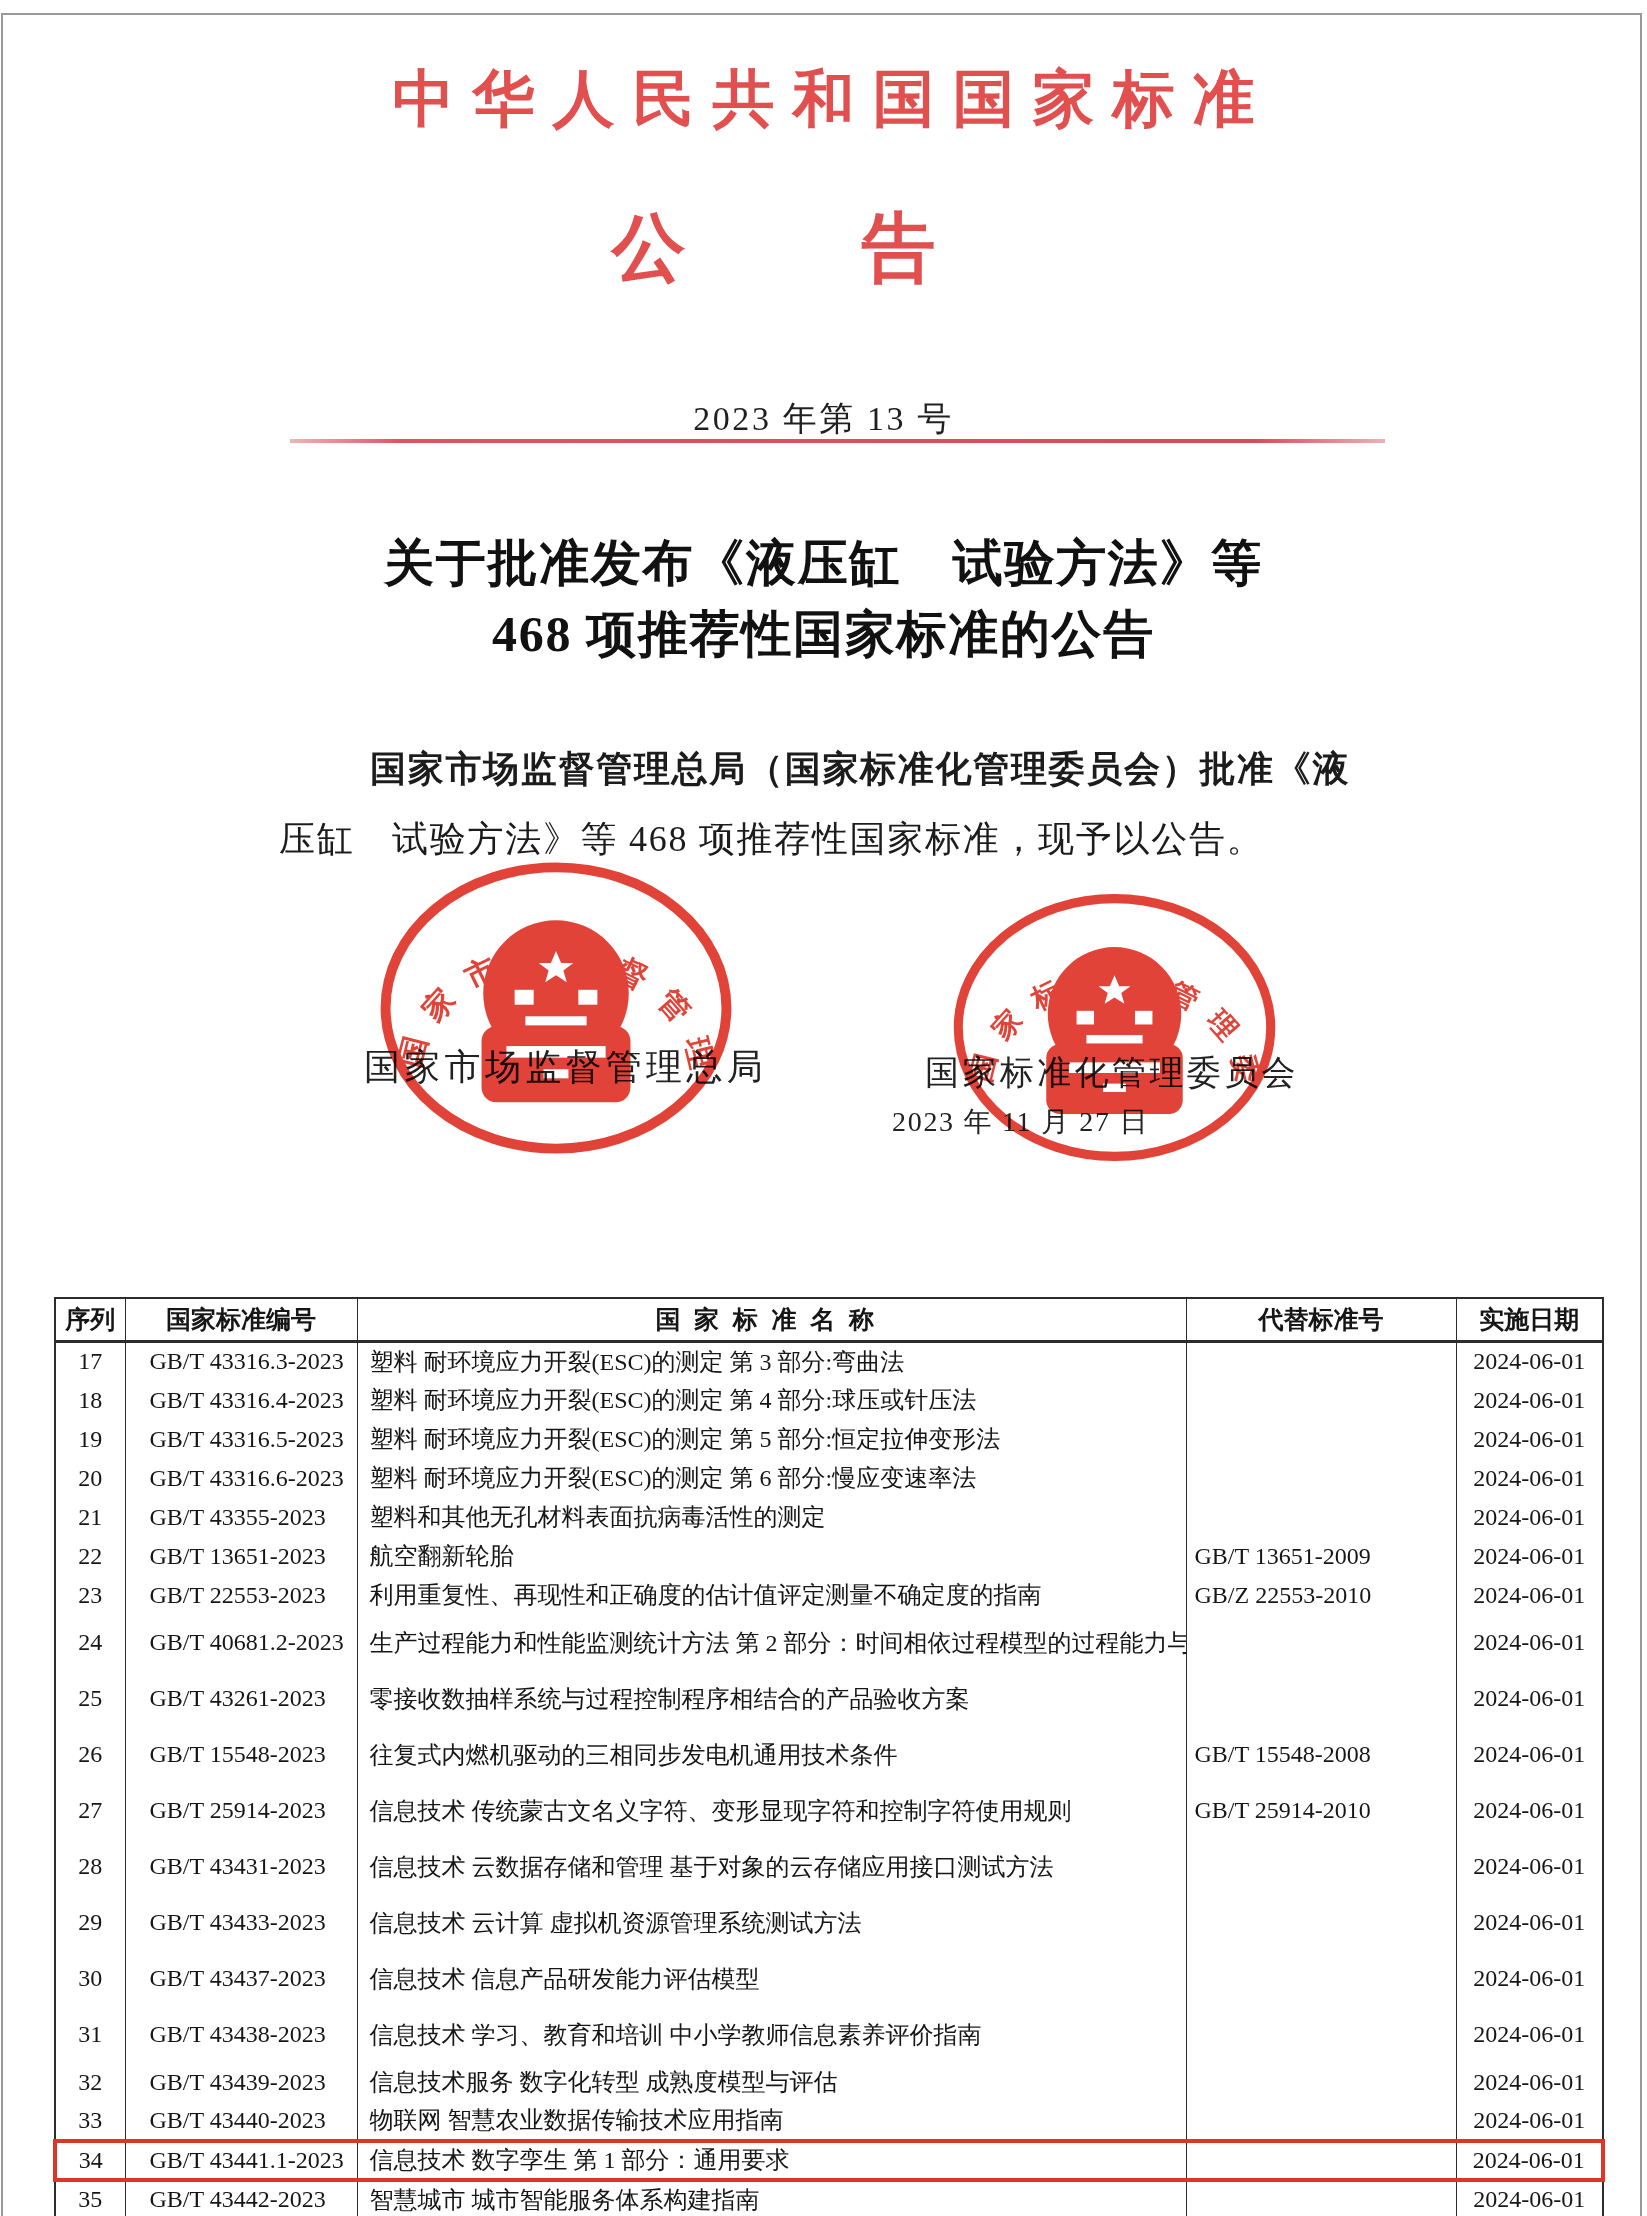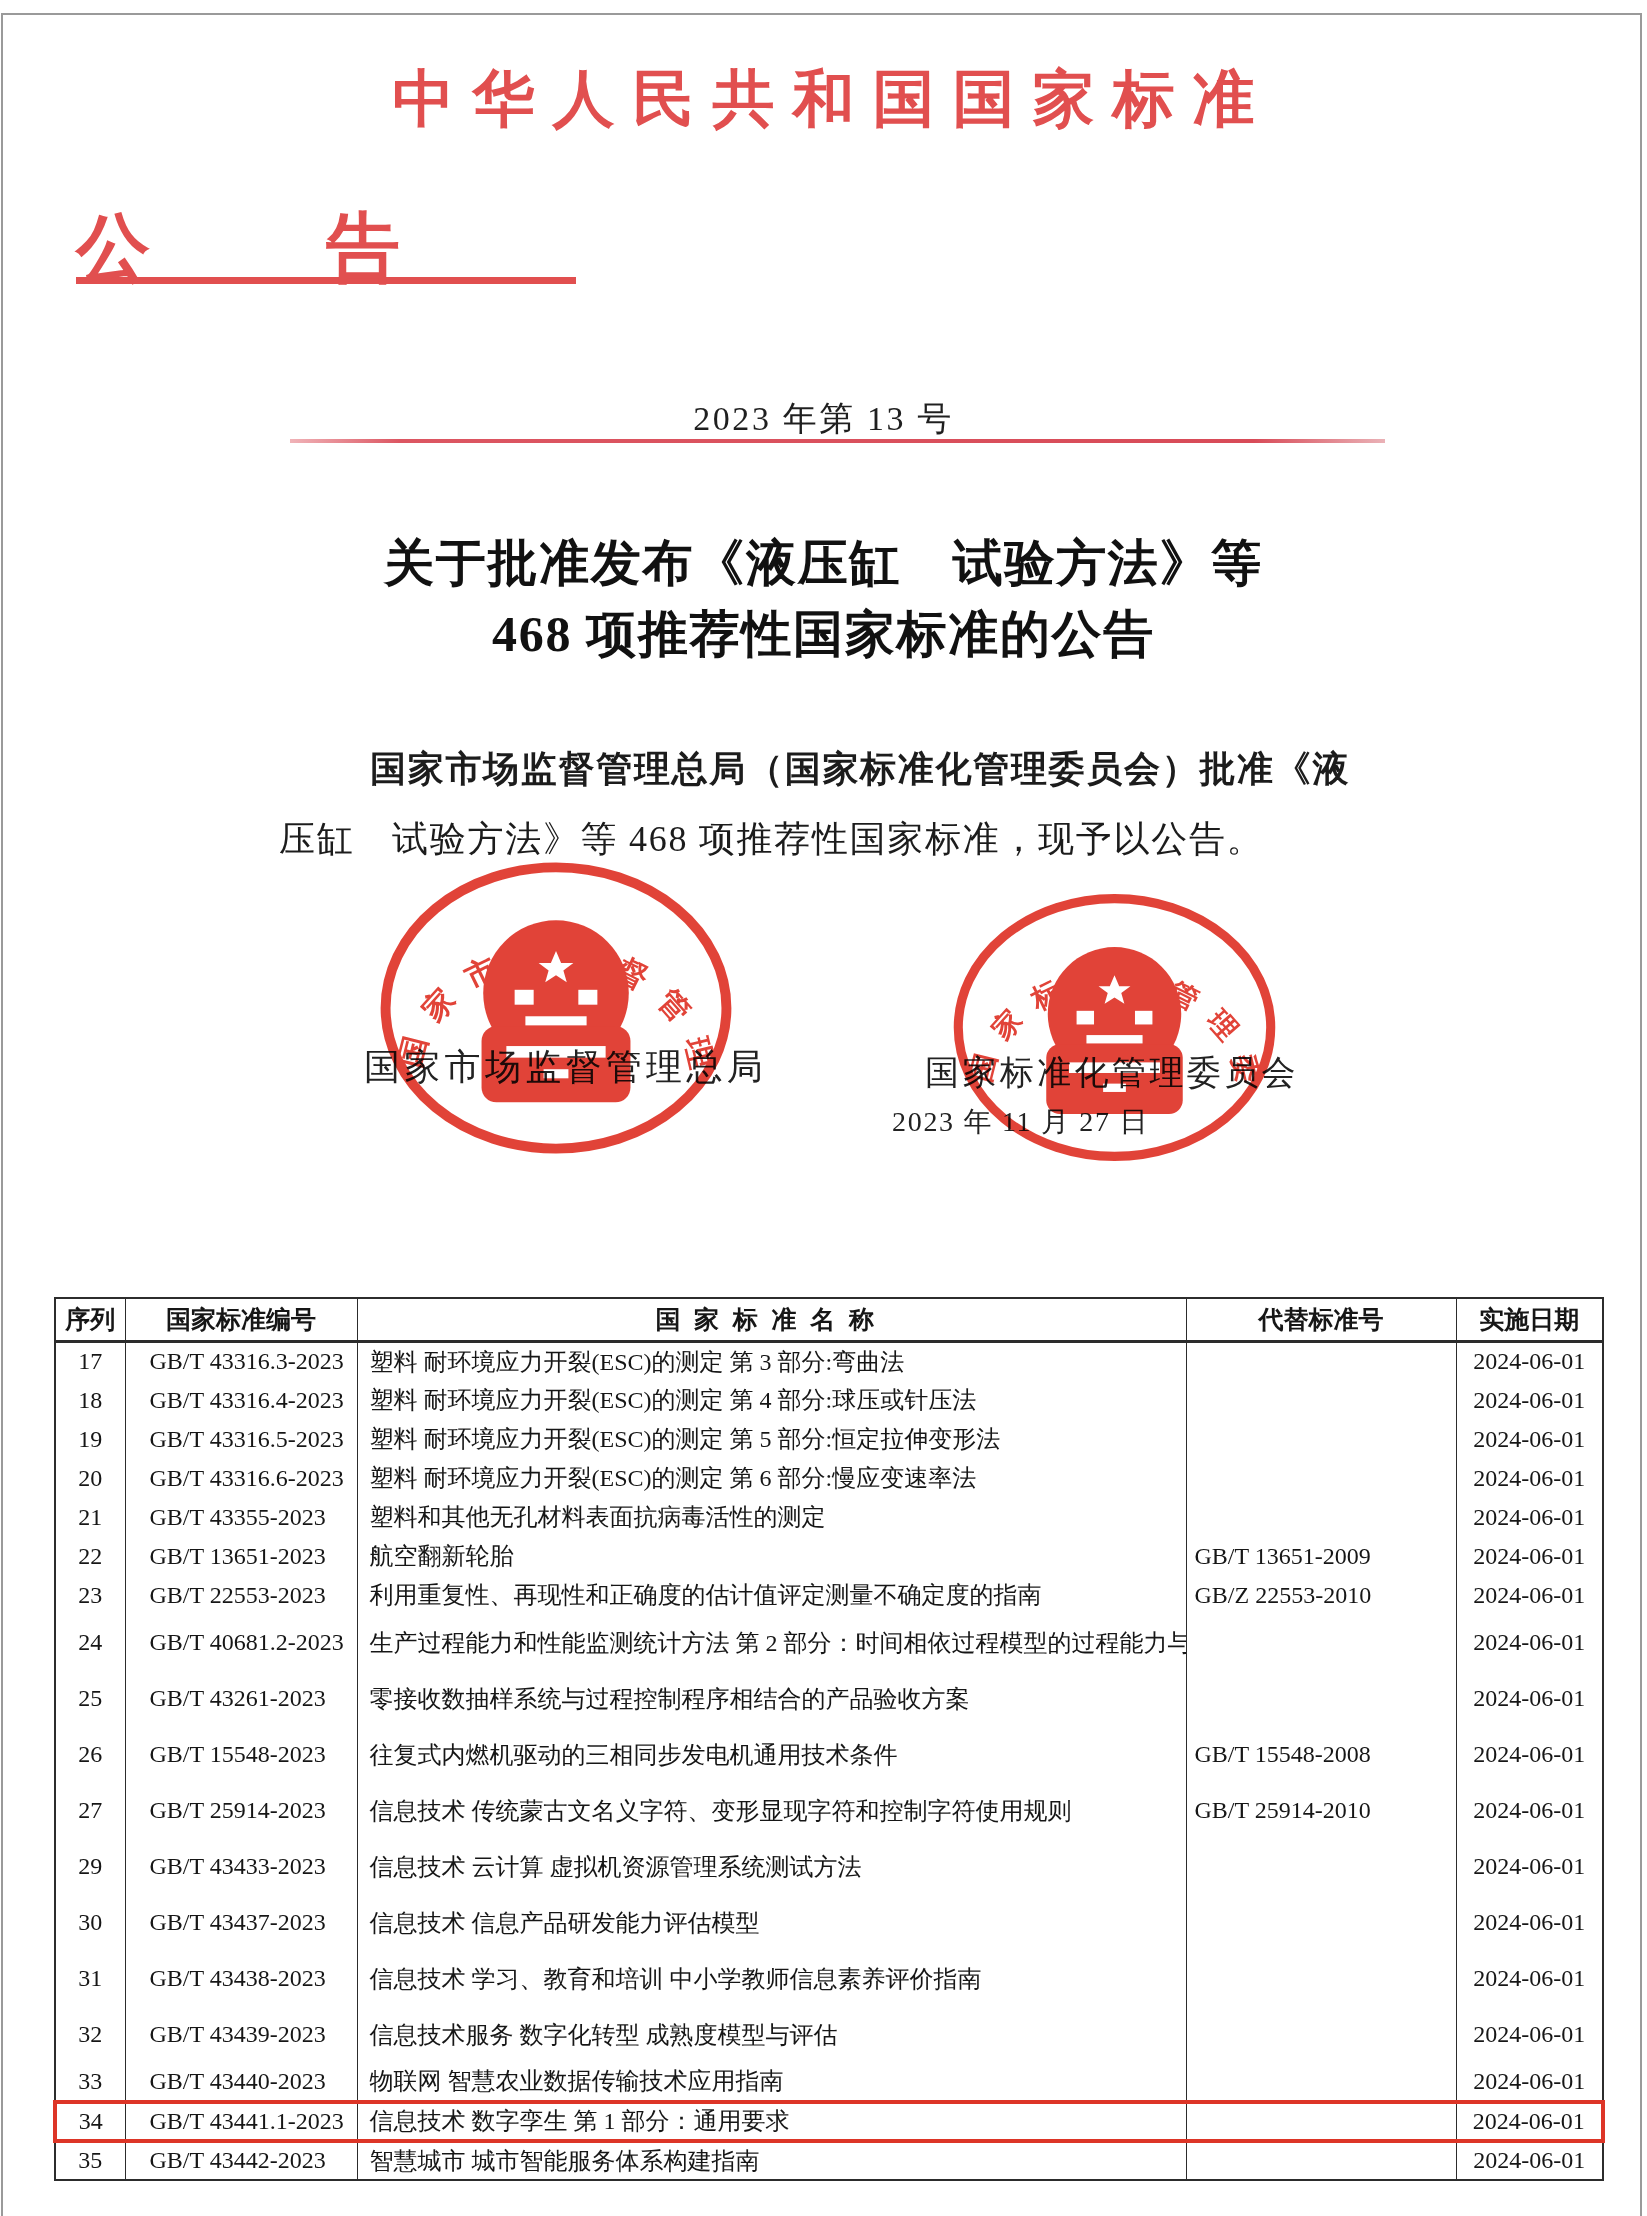--- a/index.html
+++ b/index.html
@@ -18,11 +18,10 @@
     color:var(--title-red);
   }
   .doc-subtitle{
-    position:absolute;top:199px;left:0;width:100%;text-align:left;
+    position:absolute;top:199px;left:0;width:100%;text-align:center;
     font-family:"Liberation Sans","DejaVu Sans",sans-serif;font-weight:bold;
     font-size:74px;letter-spacing:176px;padding-left:76px;box-sizing:border-box;
     color:var(--title-red);
-    text-decoration:underline;
   }
   .issue-no{
     position:absolute;top:396px;left:0;width:100%;text-align:center;

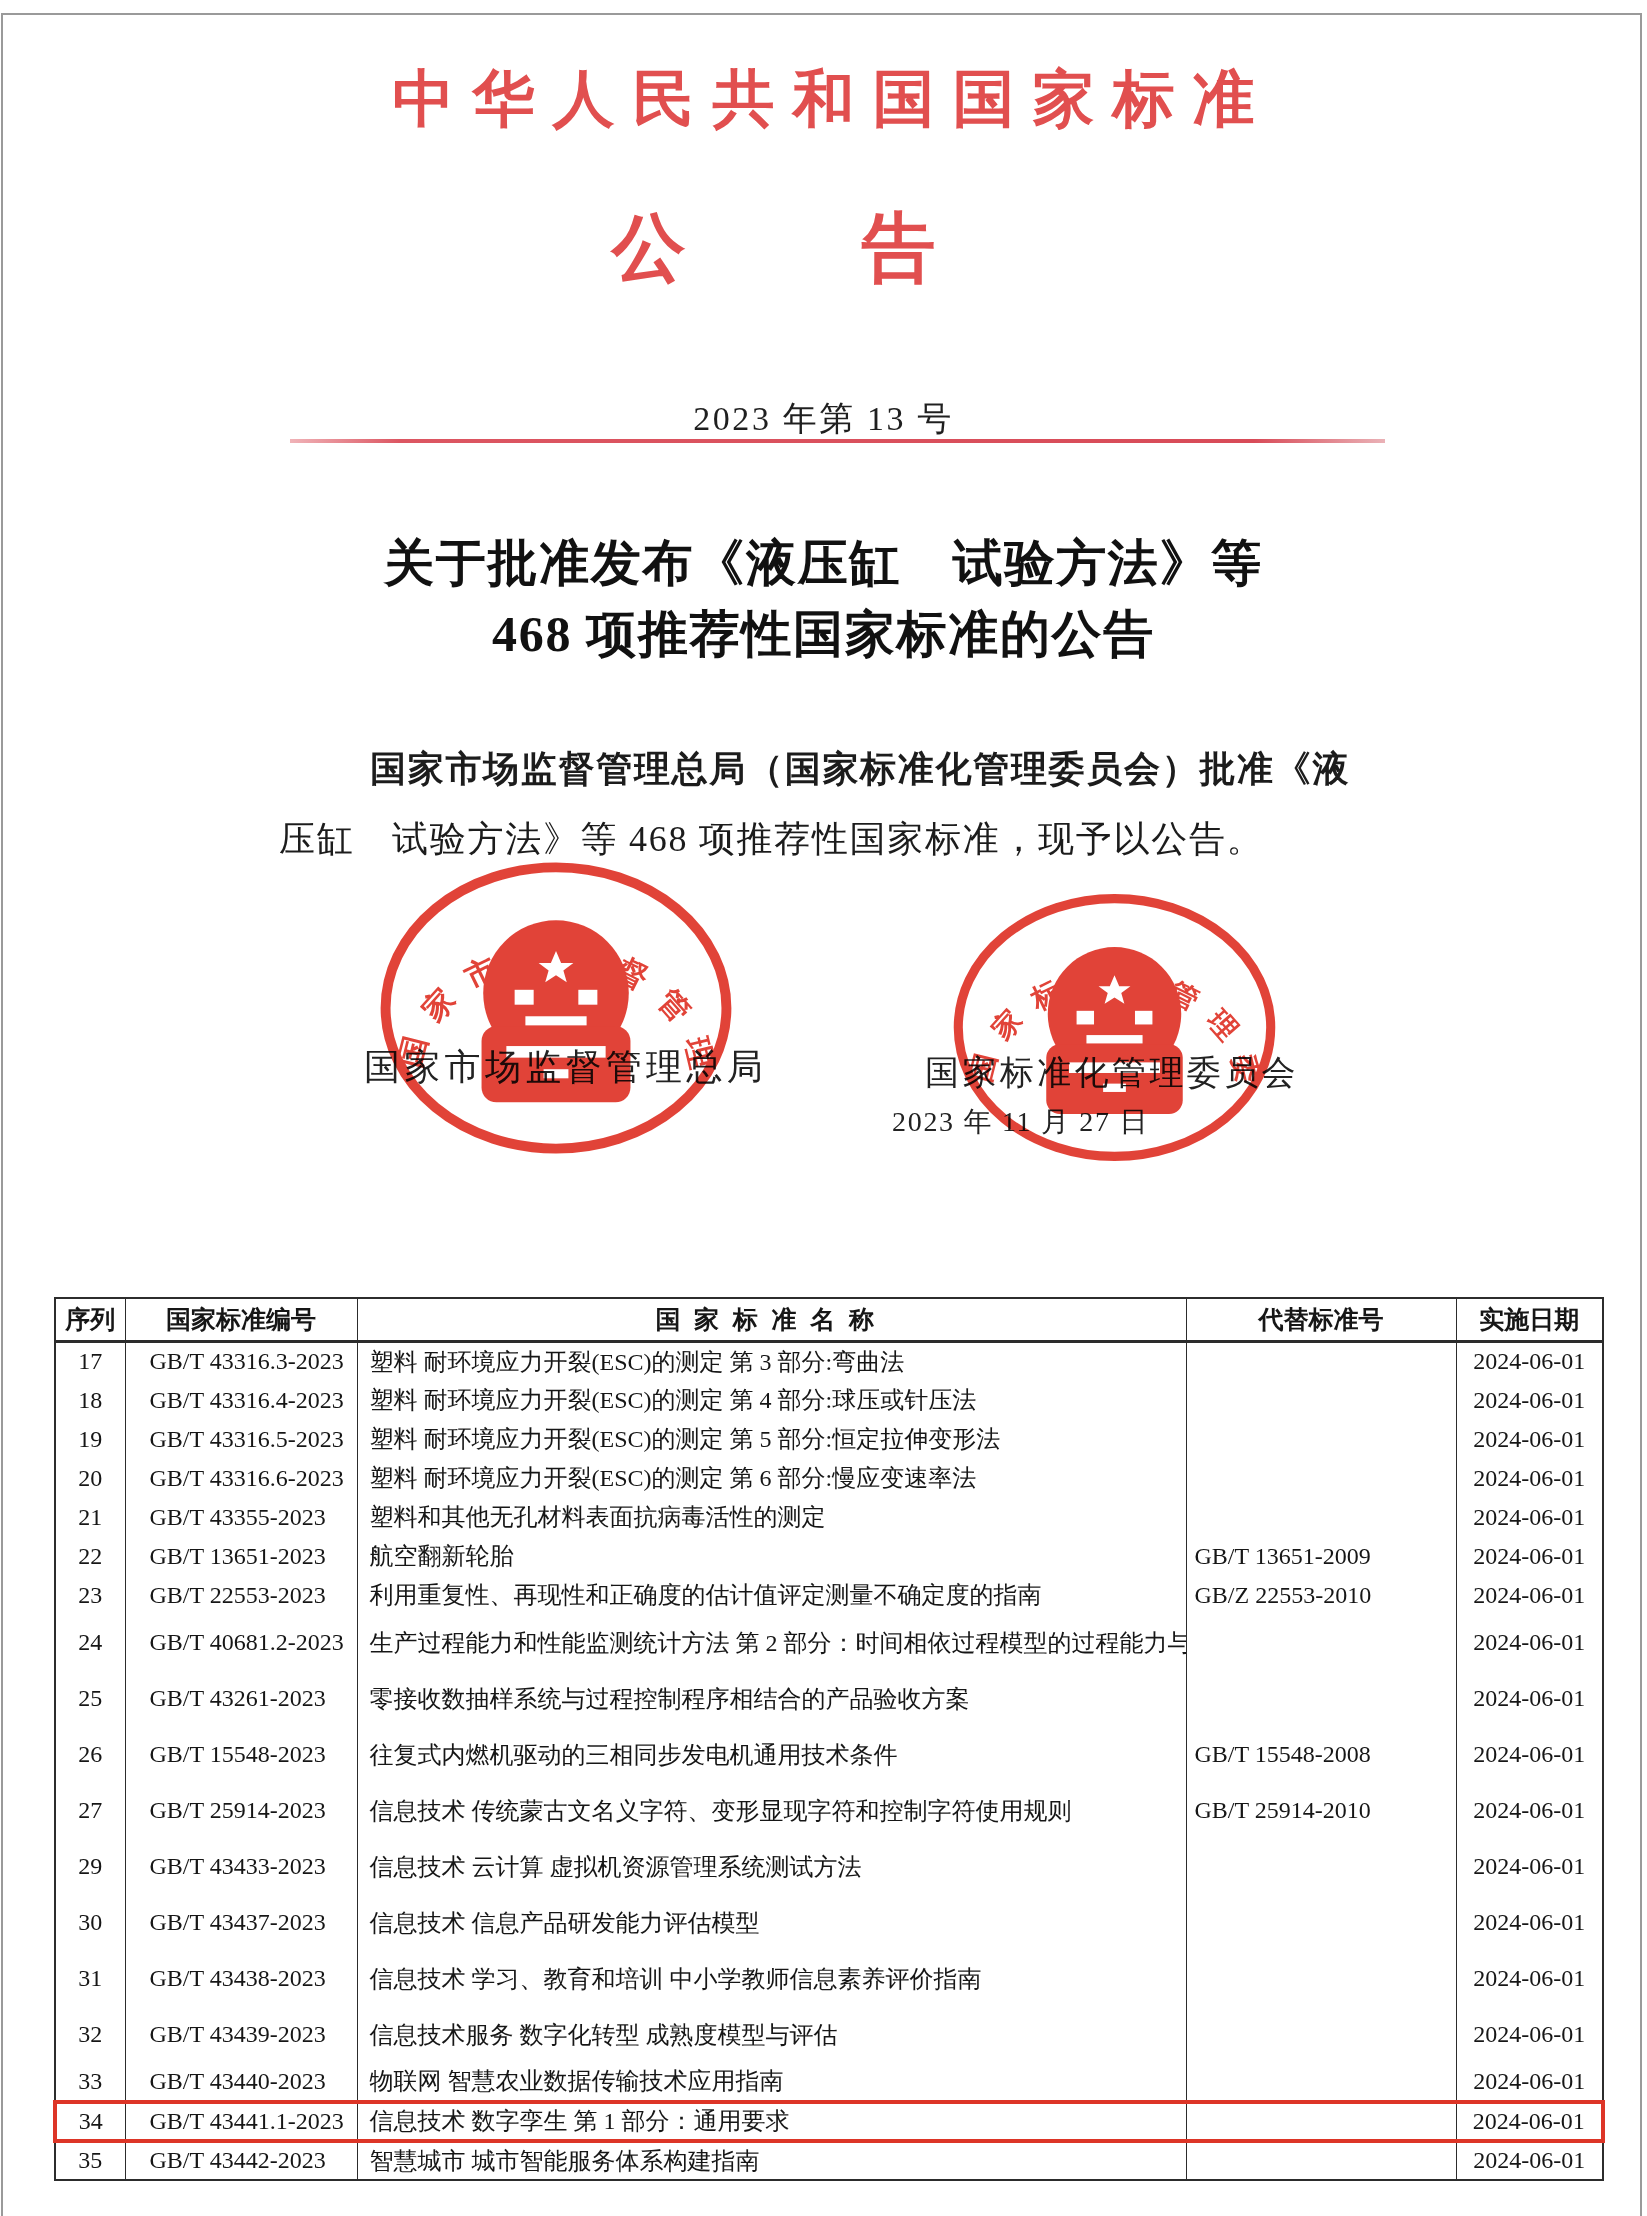--- a/index.html
+++ b/index.html
@@ -239,6 +239,13 @@
           <td>2024-06-01</td>
         </tr>
         <tr>
+          <td>28</td>
+          <td>GB/T 43431-2023</td>
+          <td>信息技术 云数据存储和管理 基于对象的云存储应用接口测试方法</td>
+          <td></td>
+          <td>2024-06-01</td>
+        </tr>
+        <tr>
           <td>29</td>
           <td>GB/T 43433-2023</td>
           <td>信息技术 云计算 虚拟机资源管理系统测试方法</td>

